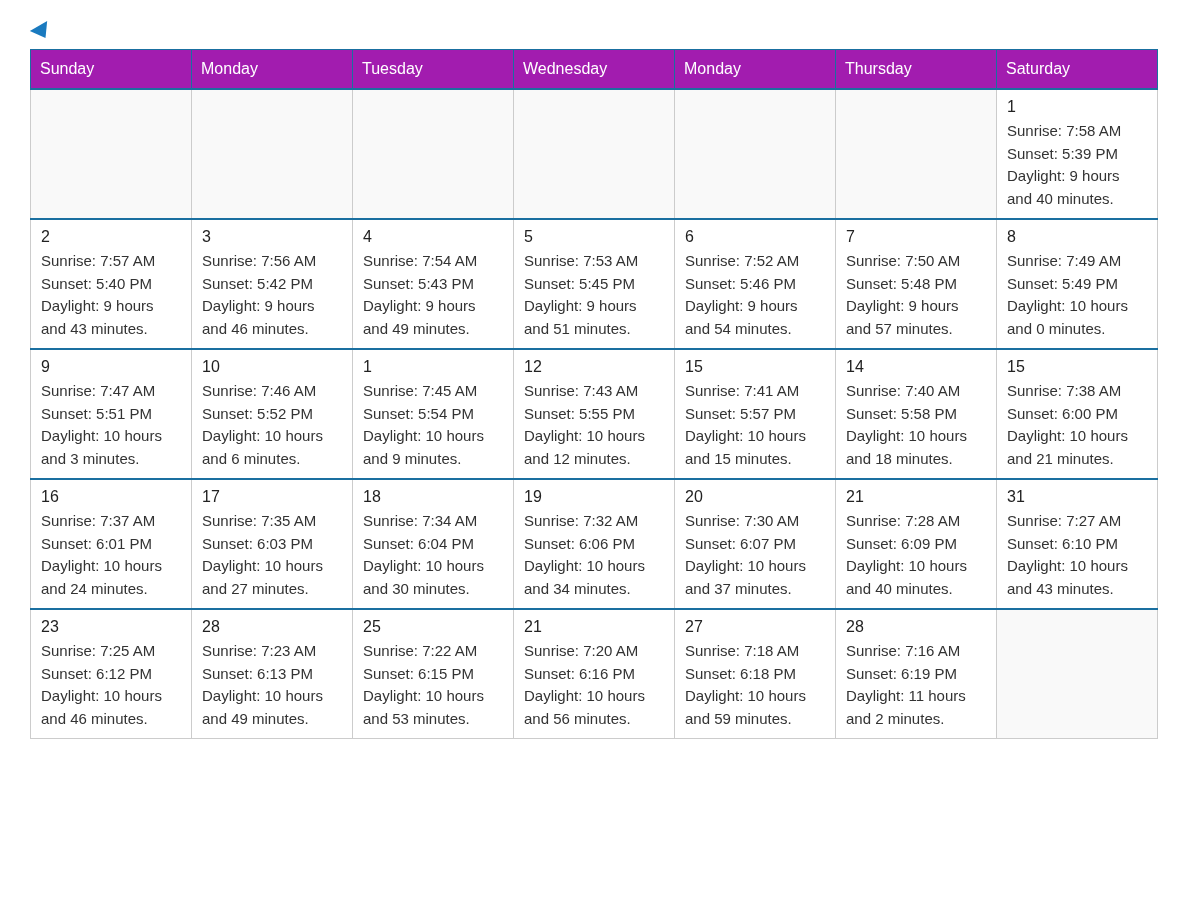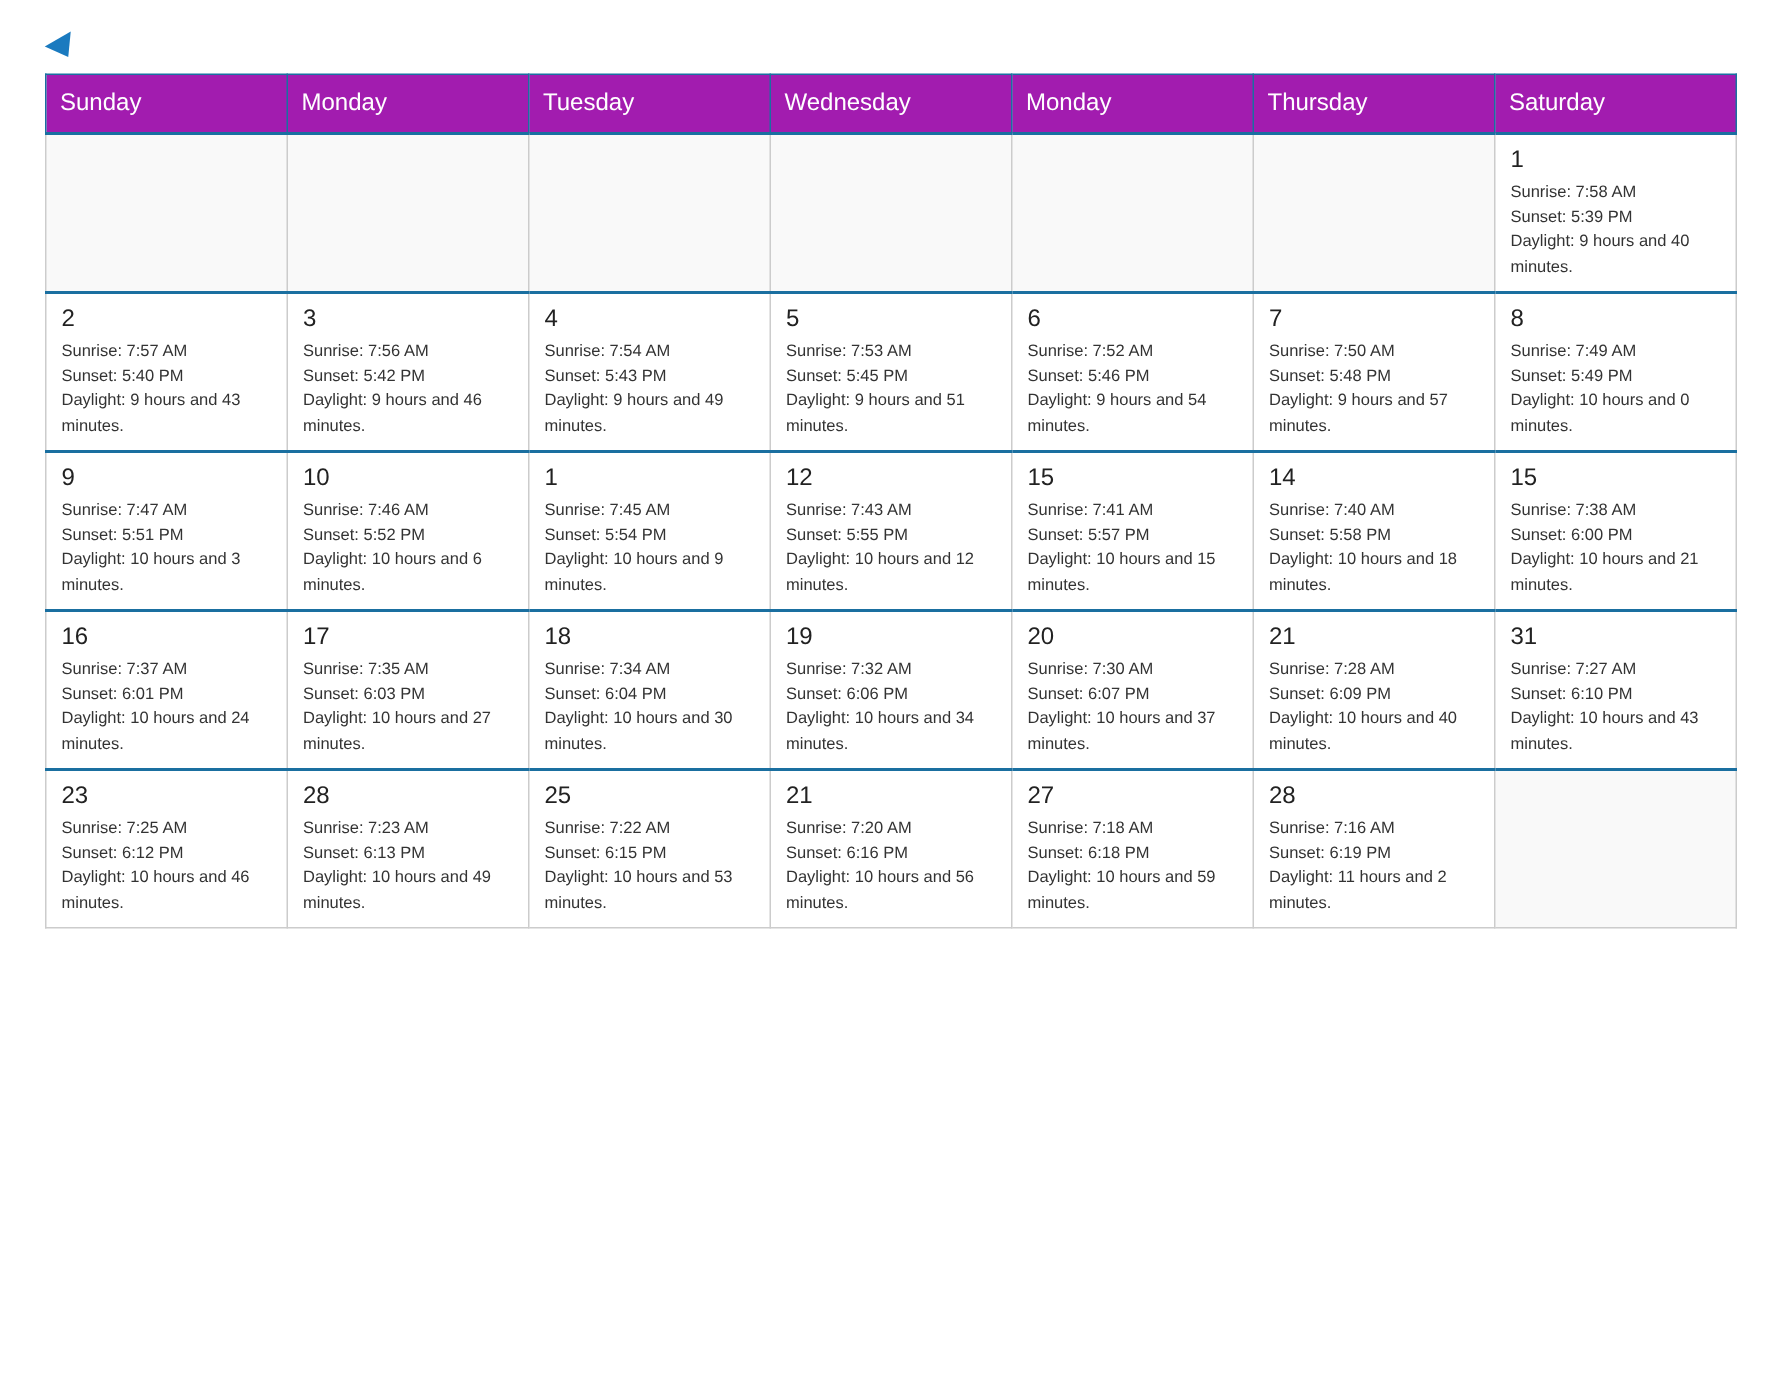--- a/index.html
+++ b/index.html
@@ -101,7 +101,7 @@
       margin-bottom: 4px;
     }
     .day-info {
-      font-size: 11px;
+      font-size: 15px;
       color: #333;
       line-height: 1.5;
     }

